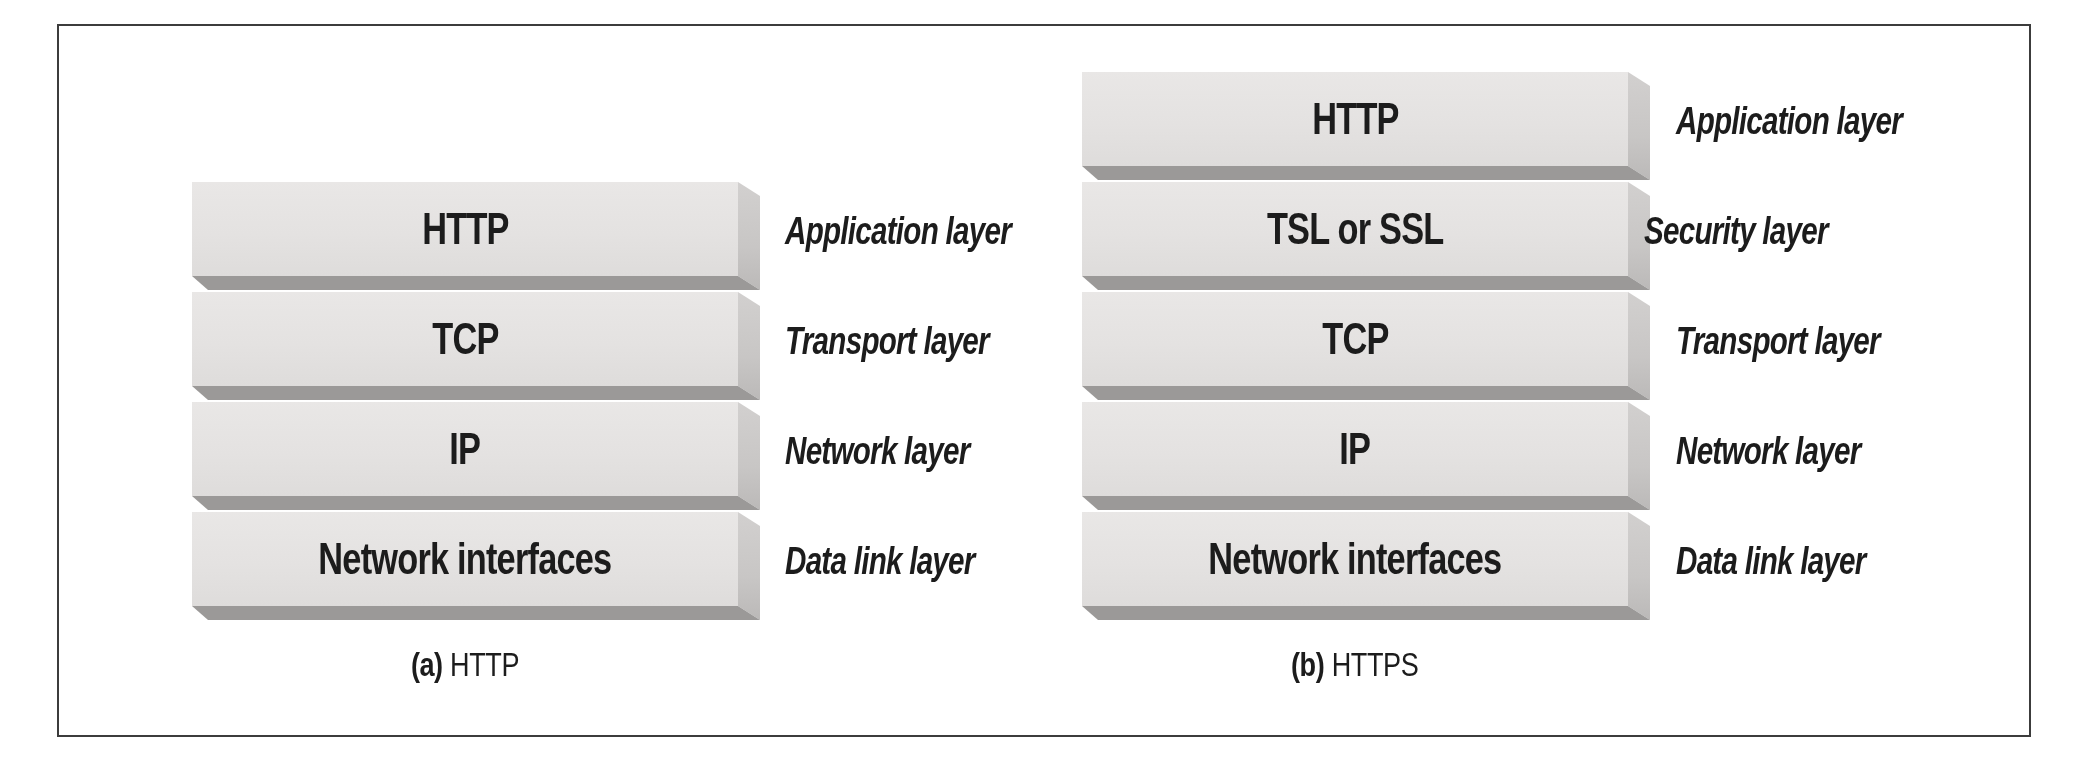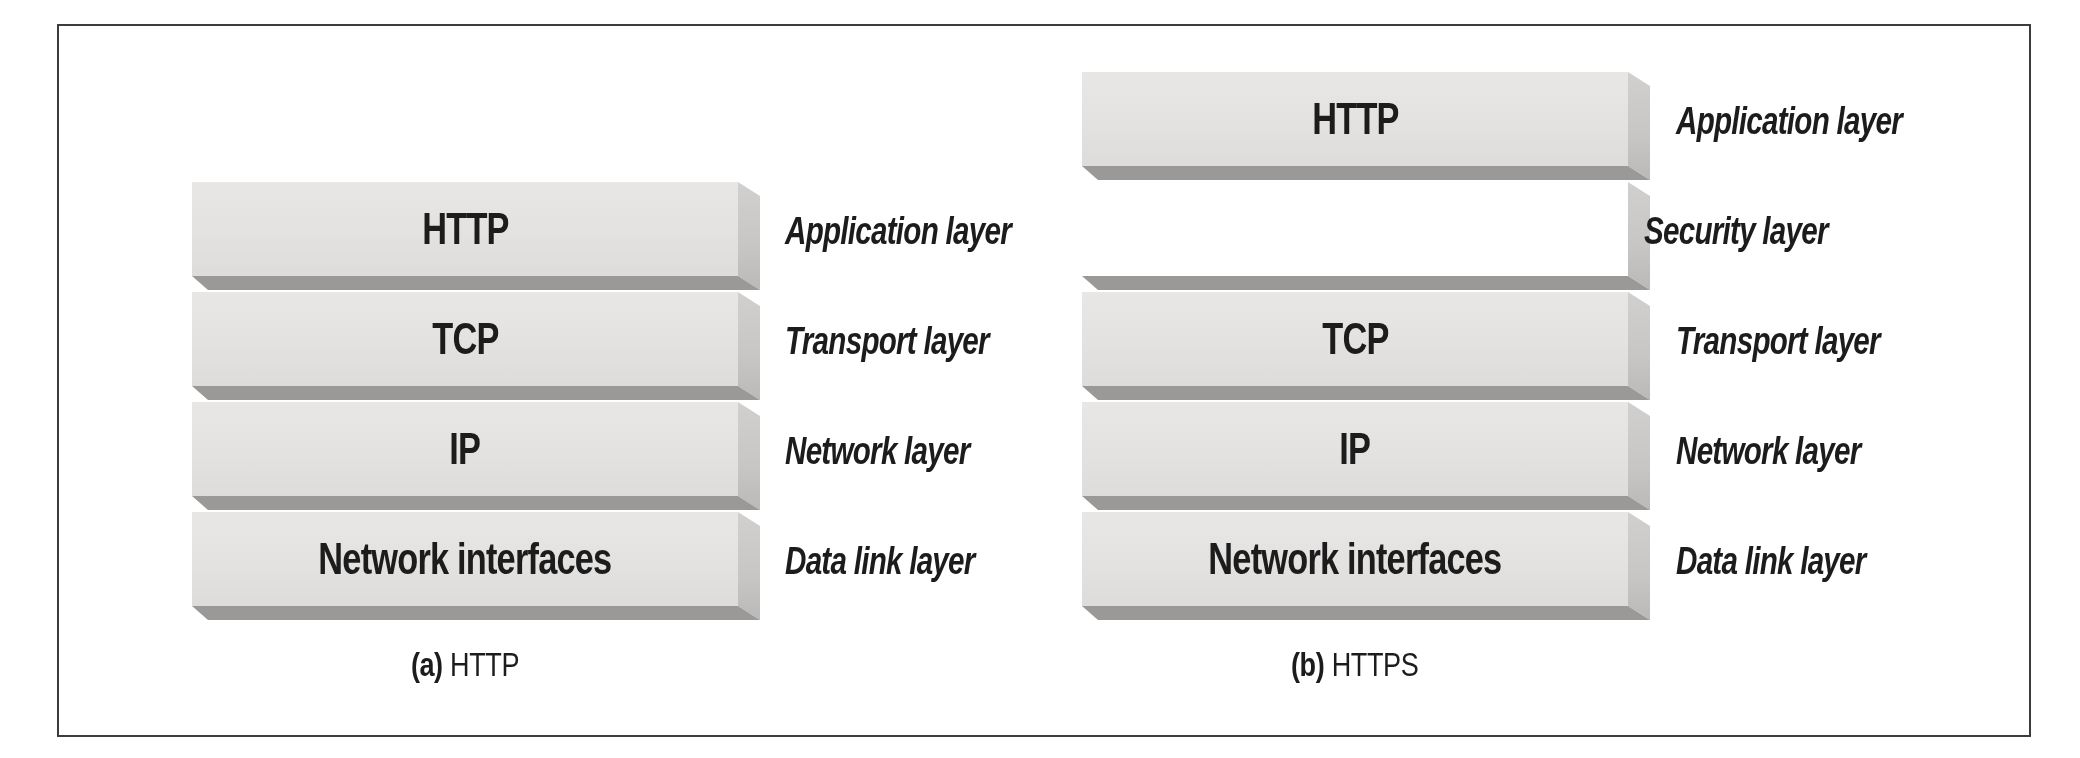--- a/index.html
+++ b/index.html
@@ -109,6 +109,9 @@
   <div class="bot"></div>
 </div>
 <div class="box3d" style="left:1082px; top:182px">
+  <div class="face">
+    <span class="ptext">TSL or SSL</span>
+  </div>
   <div class="side"></div>
   <div class="bot"></div>
 </div>

